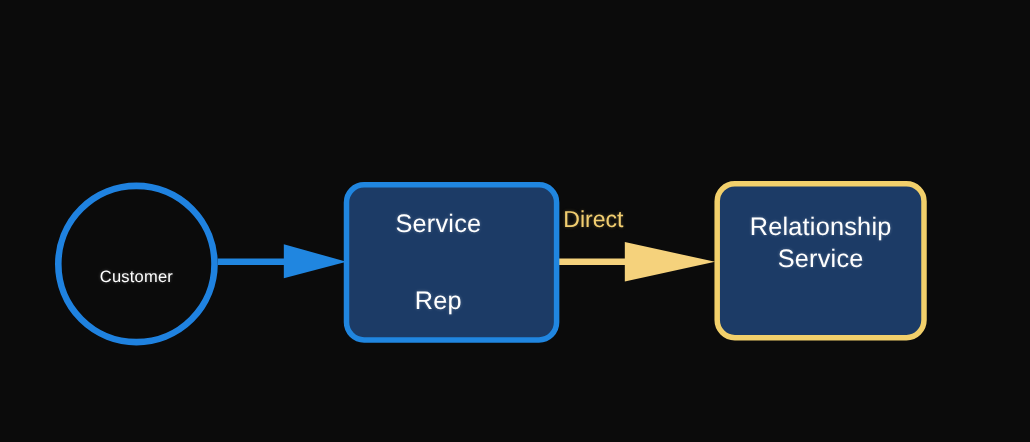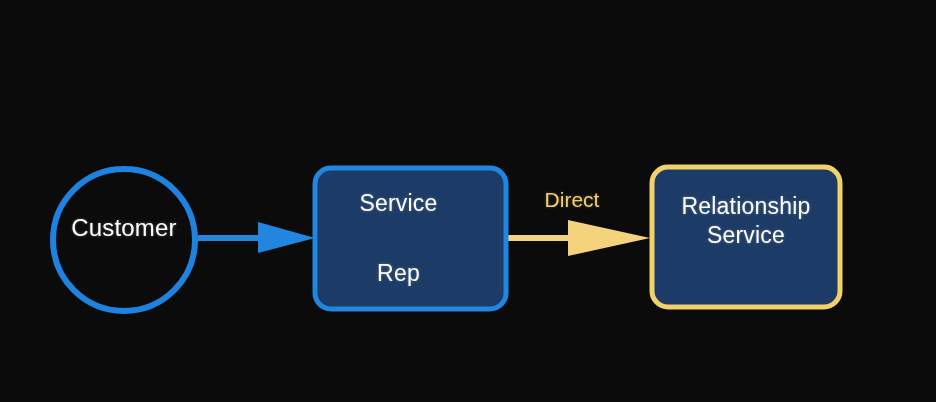--- a/index.html
+++ b/index.html
@@ -66,7 +66,6 @@
     left: 512px;
     top: 188px;
     width: 120px;
-    text-align: center;
     color: #f2ce70;
     font-size: 21px;
     font-family: "Liberation Sans", sans-serif;

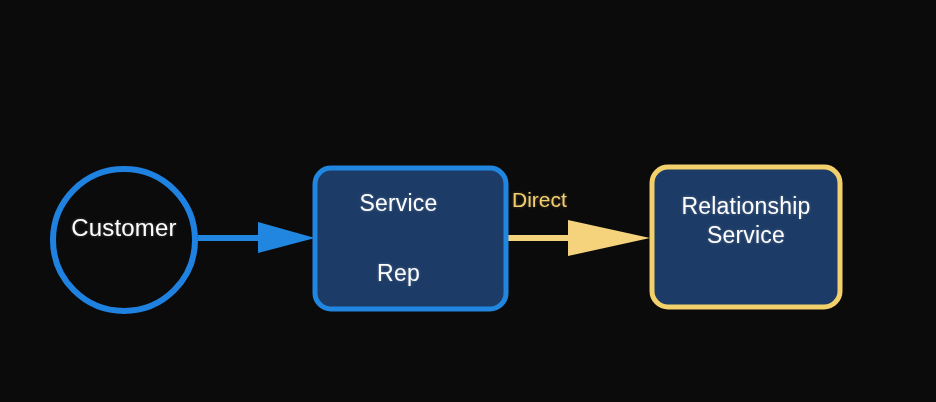--- a/index.html
+++ b/index.html
@@ -41,10 +41,10 @@
   }
   #customer-label {
     left: 50px;
-    top: 154px;
+    top: 178px;
     width: 148px;
     height: 148px;
-    font-size: 24px;
+    font-size: 15px;
   }
   #service-rep-label {
     left: 303px;

